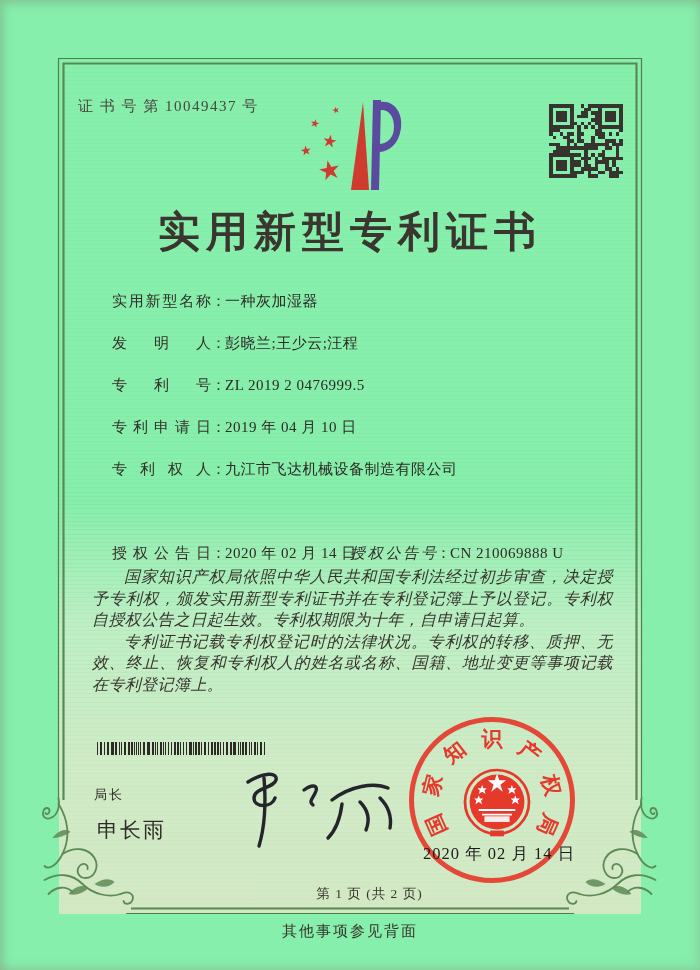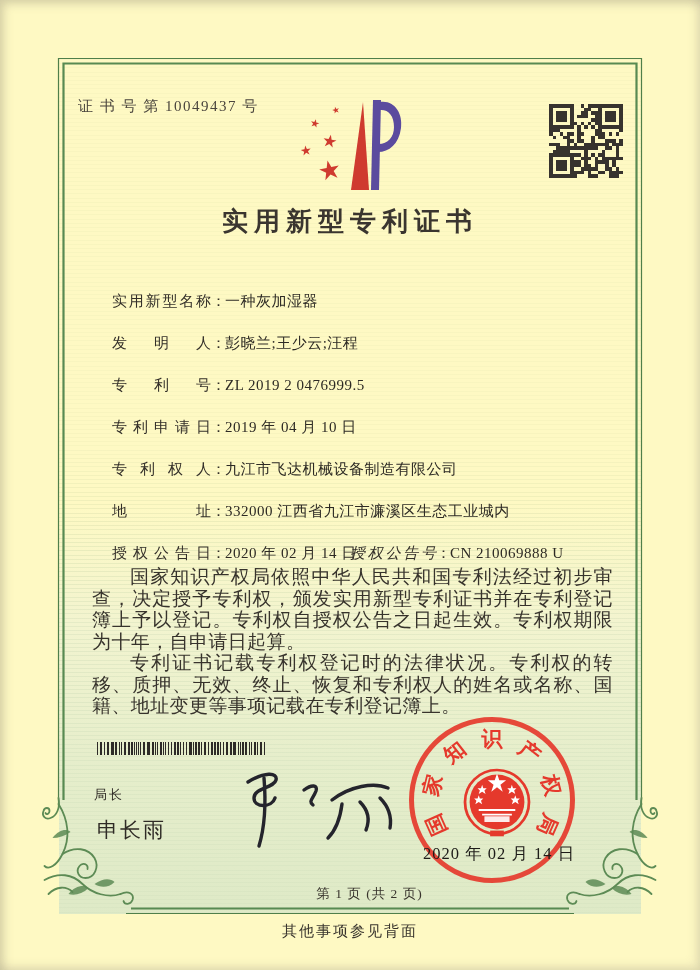--- a/index.html
+++ b/index.html
@@ -10,7 +10,7 @@
   }
   .paper{
     position:relative;width:700px;height:970px;
-    background:#fef9c3;
+    background:#86efac;
     box-shadow:inset 4px 4px 10px rgba(120,112,98,.28), inset -4px -4px 10px rgba(150,143,128,.22);
   }
   

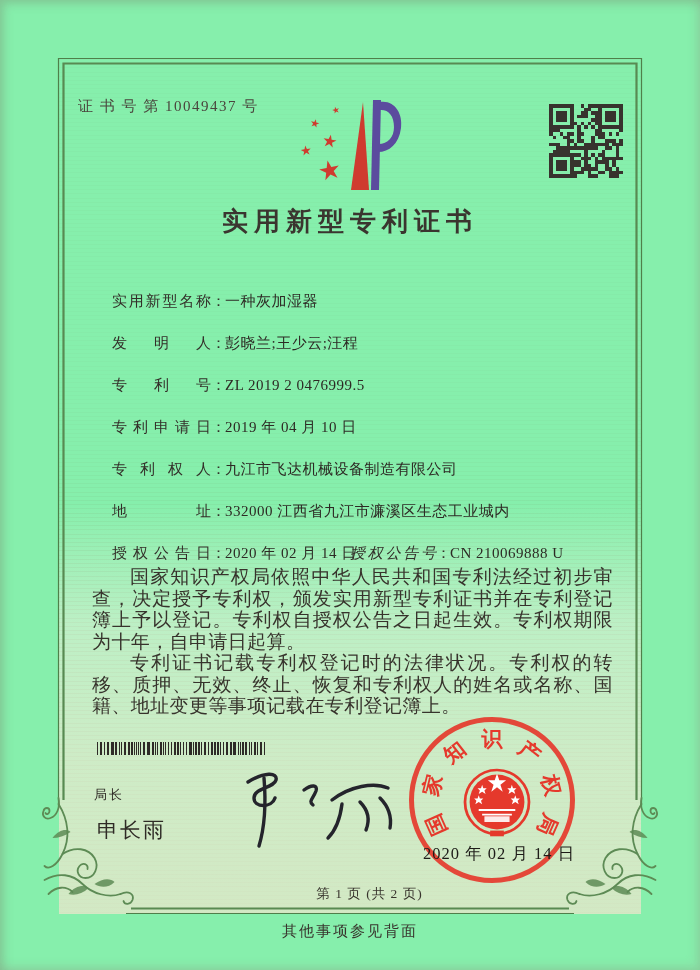--- a/index.html
+++ b/index.html
@@ -27,7 +27,7 @@
   svg.frame{position:absolute;left:0;top:0;}
   .abs{position:absolute;}
   .cert-number{left:78px;top:97px;font-size:15px;letter-spacing:1.5px;color:#4a453d;}
-  .title{left:0;right:0;top:204px;text-align:center;font-size:26px;font-weight:bold;
+  .title{left:0;right:0;top:204px;text-align:center;font-size:42px;font-weight:bold;
          letter-spacing:6px;color:#3a352f;}
   
   .logo{left:288px;top:100px;width:115px;height:92px;}

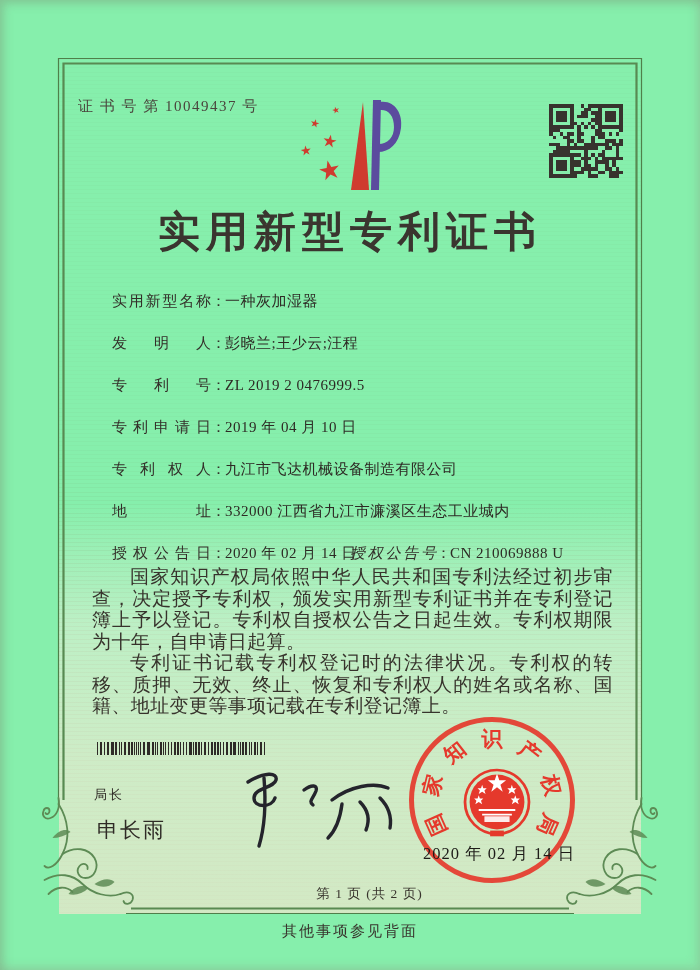--- a/index.html
+++ b/index.html
@@ -380,9 +380,6 @@
   <div class="abs row" style="top:460px">
     <span class="lab">专利权人</span><span class="col">：</span><span class="val">九江市飞达机械设备制造有限公司</span>
   </div>
-  <div class="abs row" style="top:502px">
-    <span class="lab">地址</span><span class="col">：</span><span class="val">332000  江西省九江市濂溪区生态工业城内</span>
-  </div>
   <div class="abs row" style="top:544px">
     <span class="lab">授权公告日</span><span class="col">：</span><span class="val">2020 年 02 月 14 日</span>
     <span class="pair2"><span class="lab">授权公告号</span><span class="col">：</span><span class="val">CN 210069888 U</span></span>

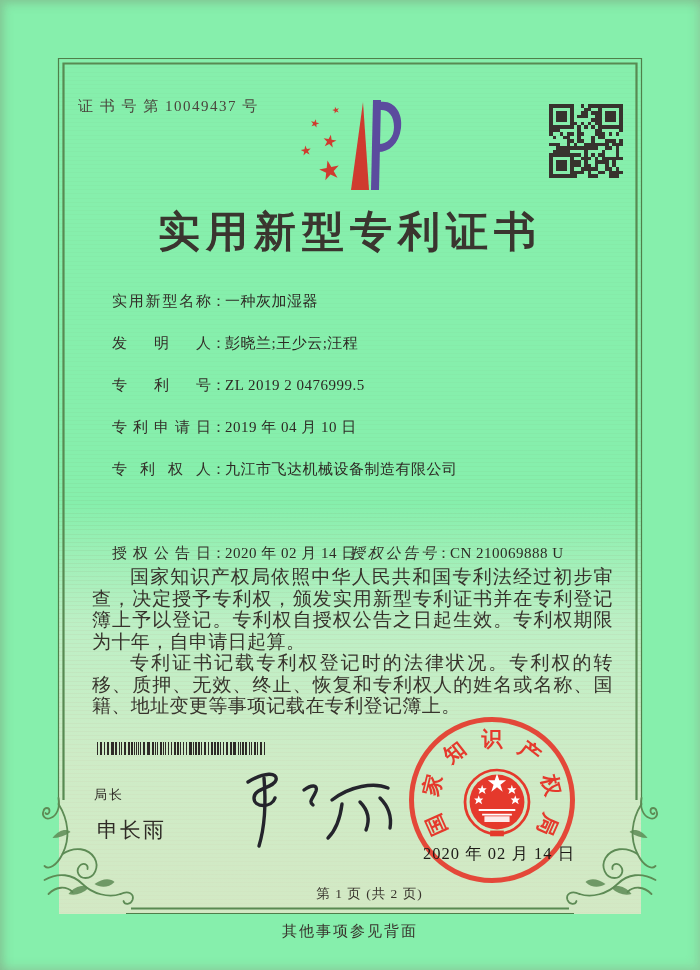--- a/index.html
+++ b/index.html
@@ -43,8 +43,8 @@
   .pair2{position:absolute;left:238px;top:0;}
   .pair2 .lab{width:86px;font-style:italic;}
   
-  .paras{left:92px;top:566px;width:521px;font-size:19px;line-height:21.5px;
-         color:#37332c;text-align:justify;letter-spacing:.4px;}
+  .paras{left:92px;top:566px;width:521px;font-size:16px;line-height:21.5px;
+         color:#37332c;text-align:justify;letter-spacing:.4px;font-style:italic;}
   .paras p{margin:0;text-indent:2em;}
   
   .barcode{left:97px;top:741px;width:172px;height:13px;}

